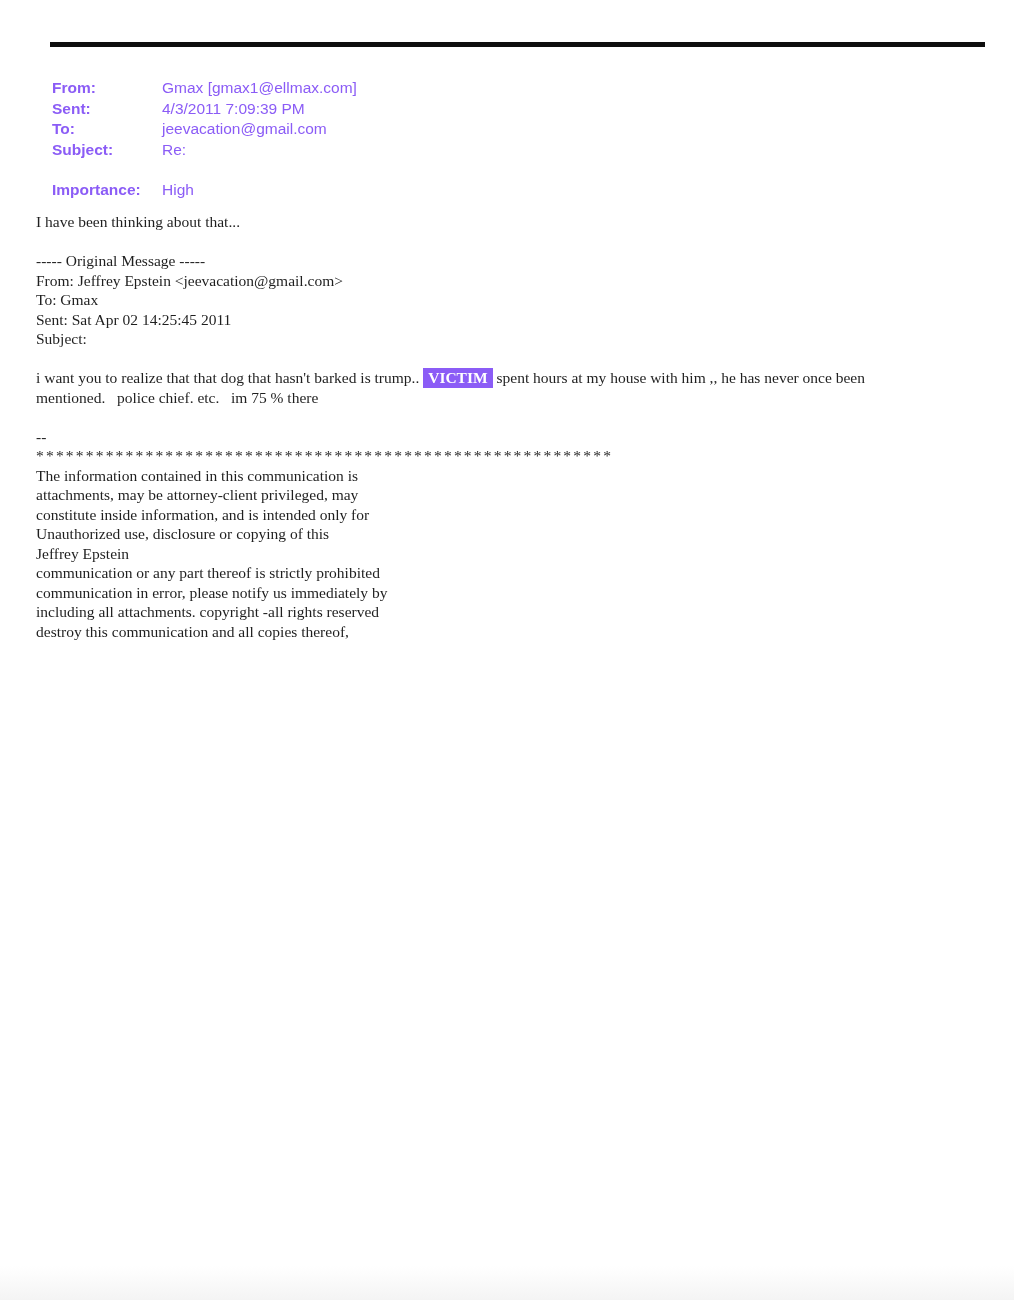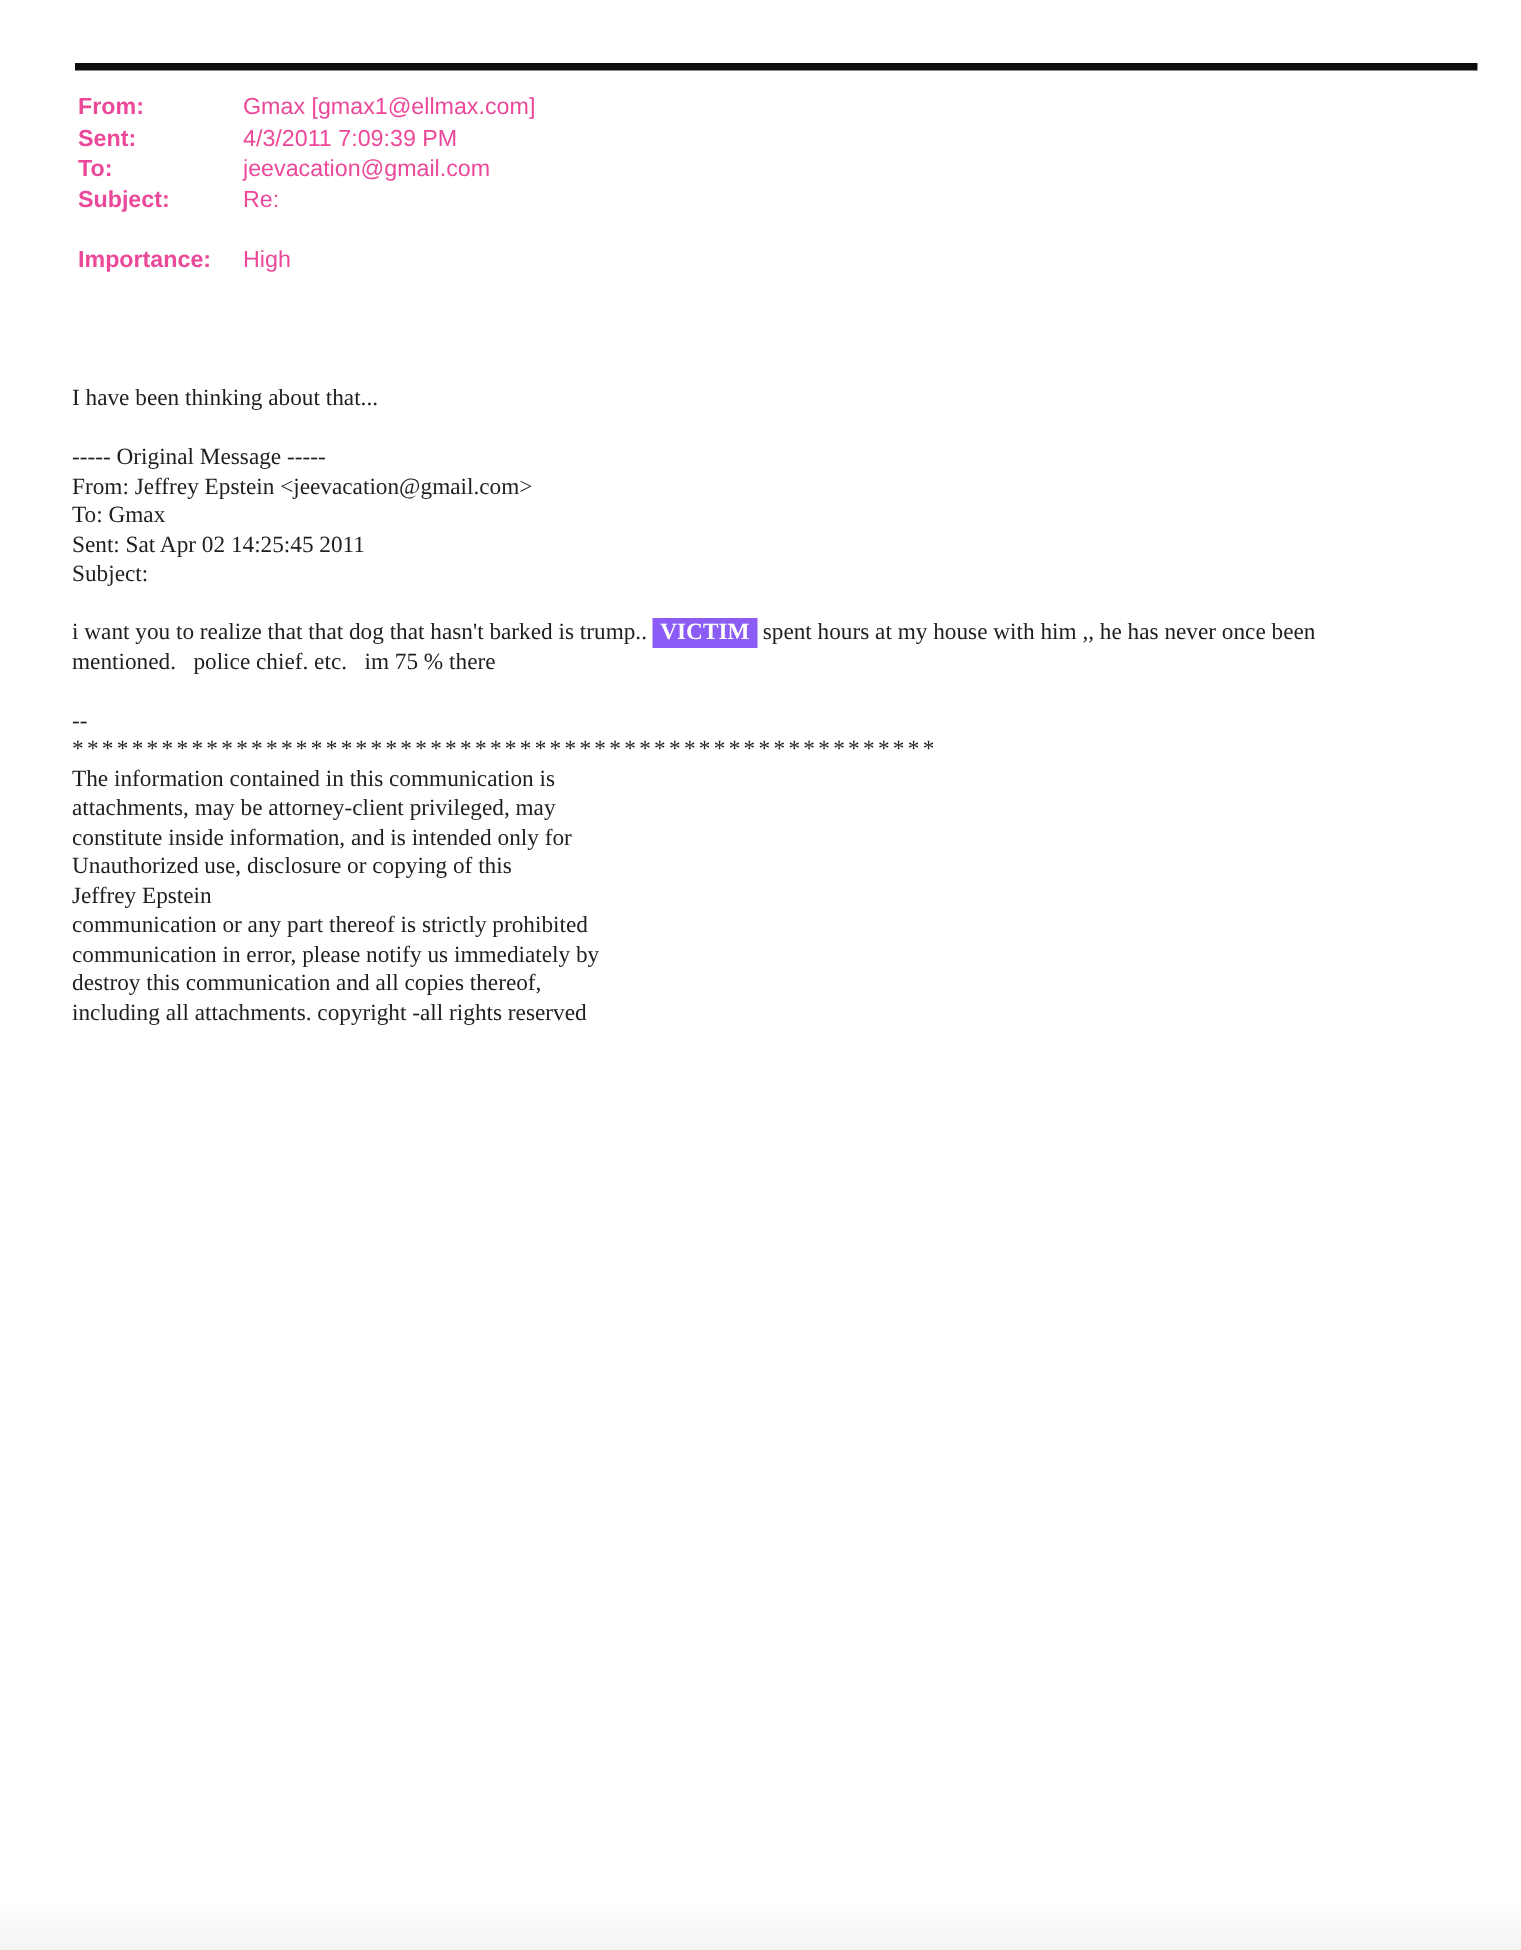--- a/index.html
+++ b/index.html
@@ -24,10 +24,10 @@
   .header {
     position: absolute;
     left: 52px;
-    top: 62px;
+    top: 78px;
     font-family: "Liberation Sans", sans-serif;
     font-size: 15.5px;
-    color: #ec4899;
+    color: #8b5cf6;
   }
   .field-row { display: flex; line-height: 20.5px; }
   .field-label { width: 110px; font-weight: bold; }

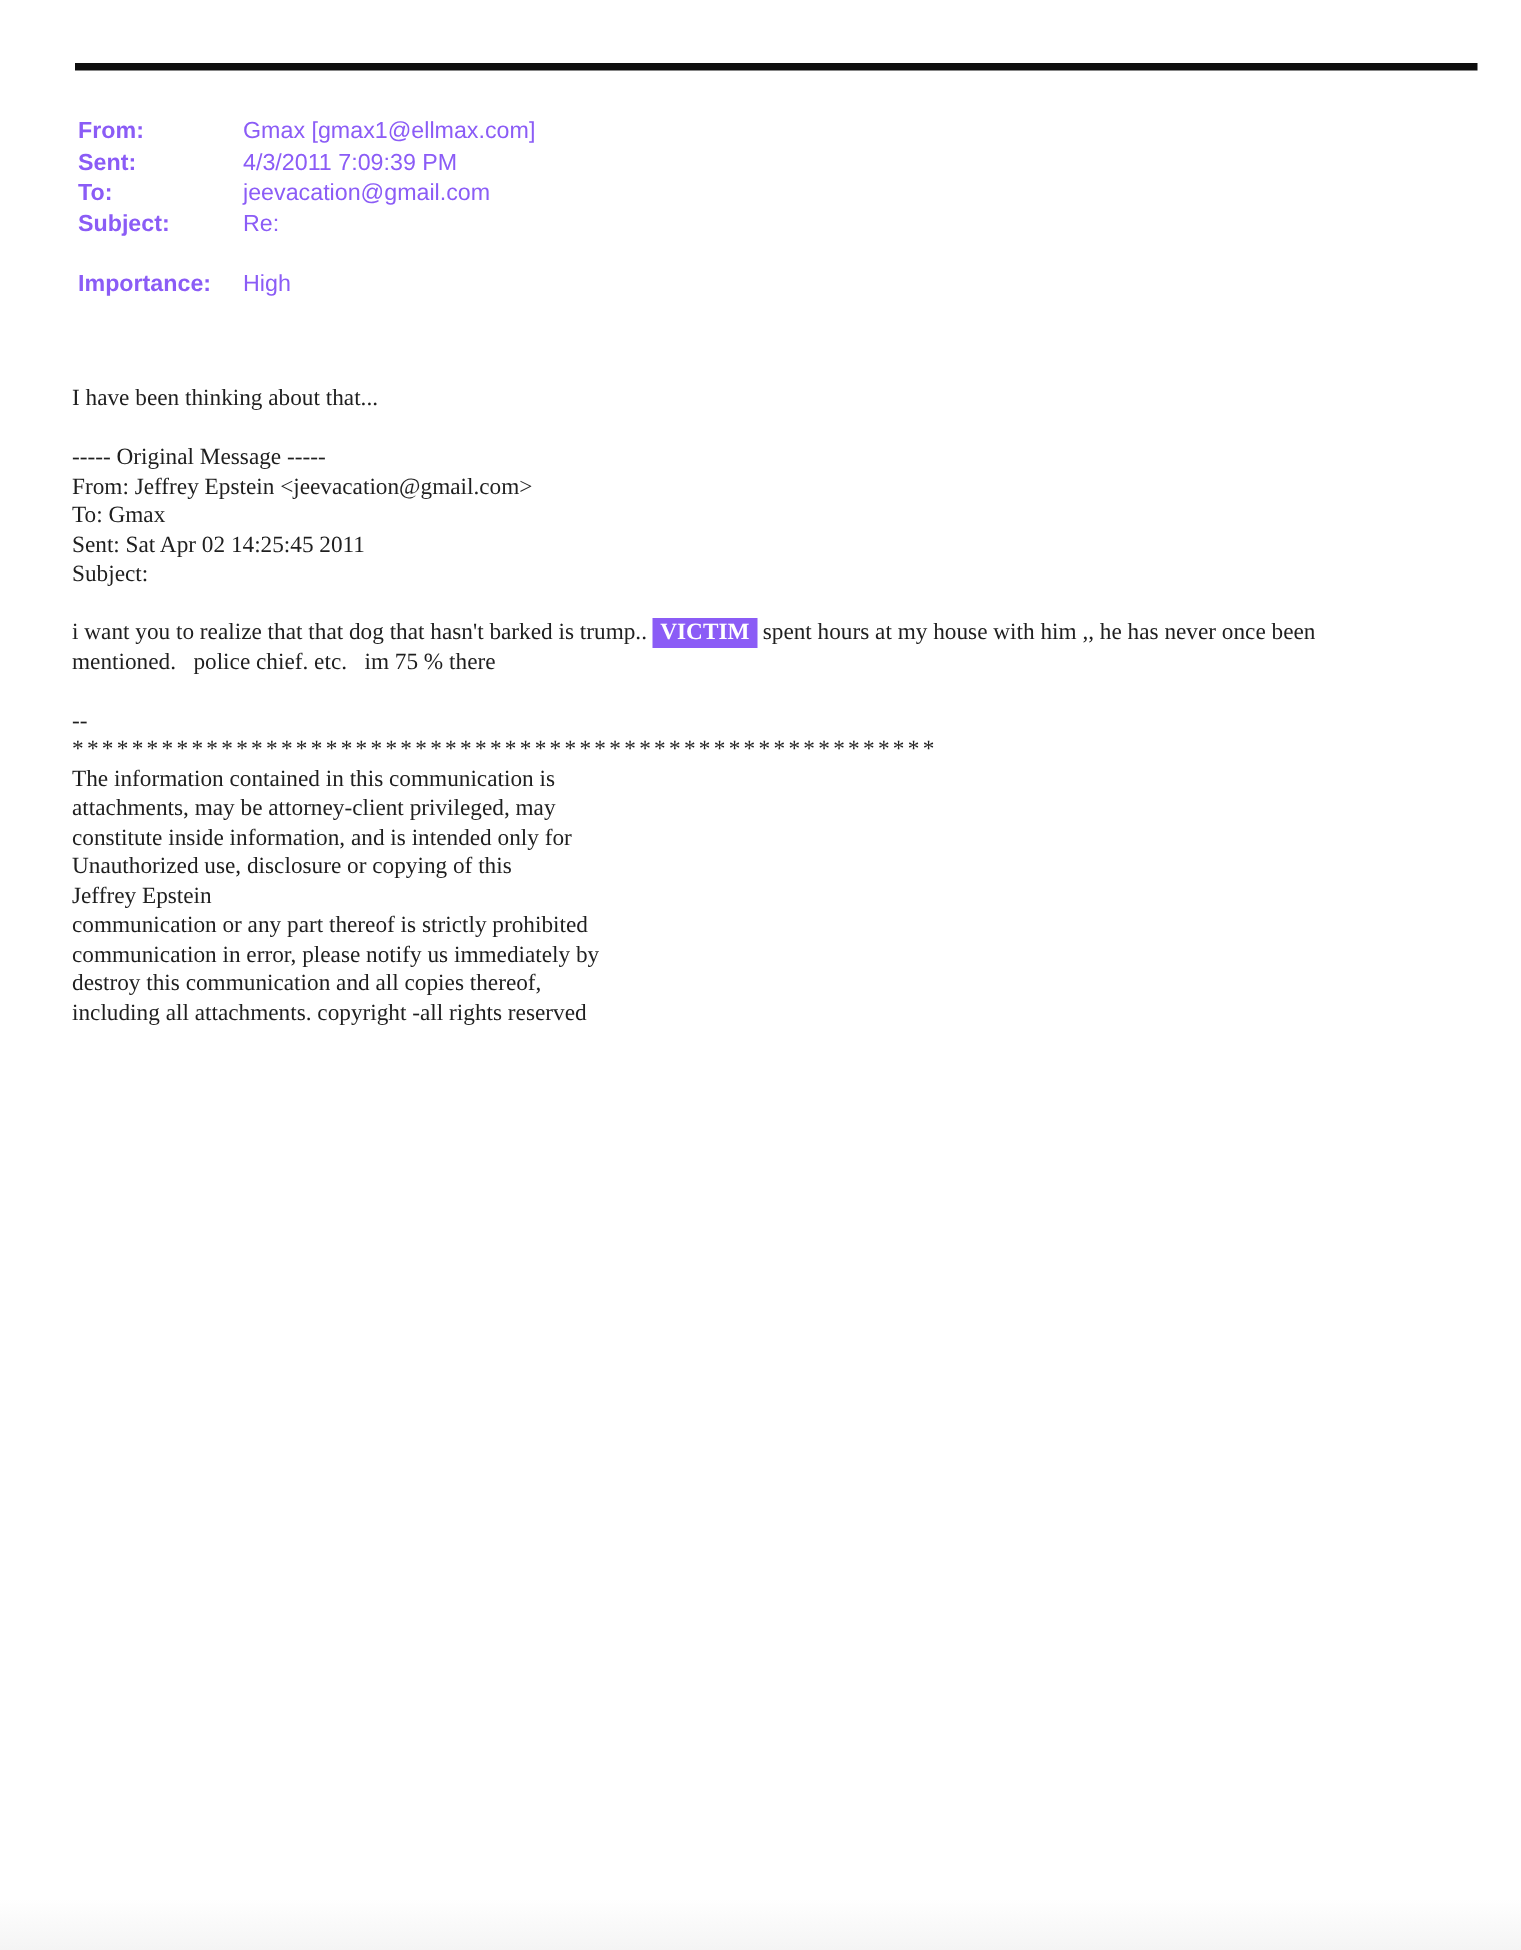--- a/index.html
+++ b/index.html
@@ -35,12 +35,11 @@
   .importance-row { margin-top: 20px; }
   .body {
     position: absolute;
-    left: 48px;
+    left: 36px;
     top: 212px;
     width: 895px;
     font-size: 15.5px;
     line-height: 19.5px;
-    margin-top: 44px;
   }
   .intro { margin: 0 0 19.5px 0; }
   .orig-msg { margin: 0 0 19.5px 0; }

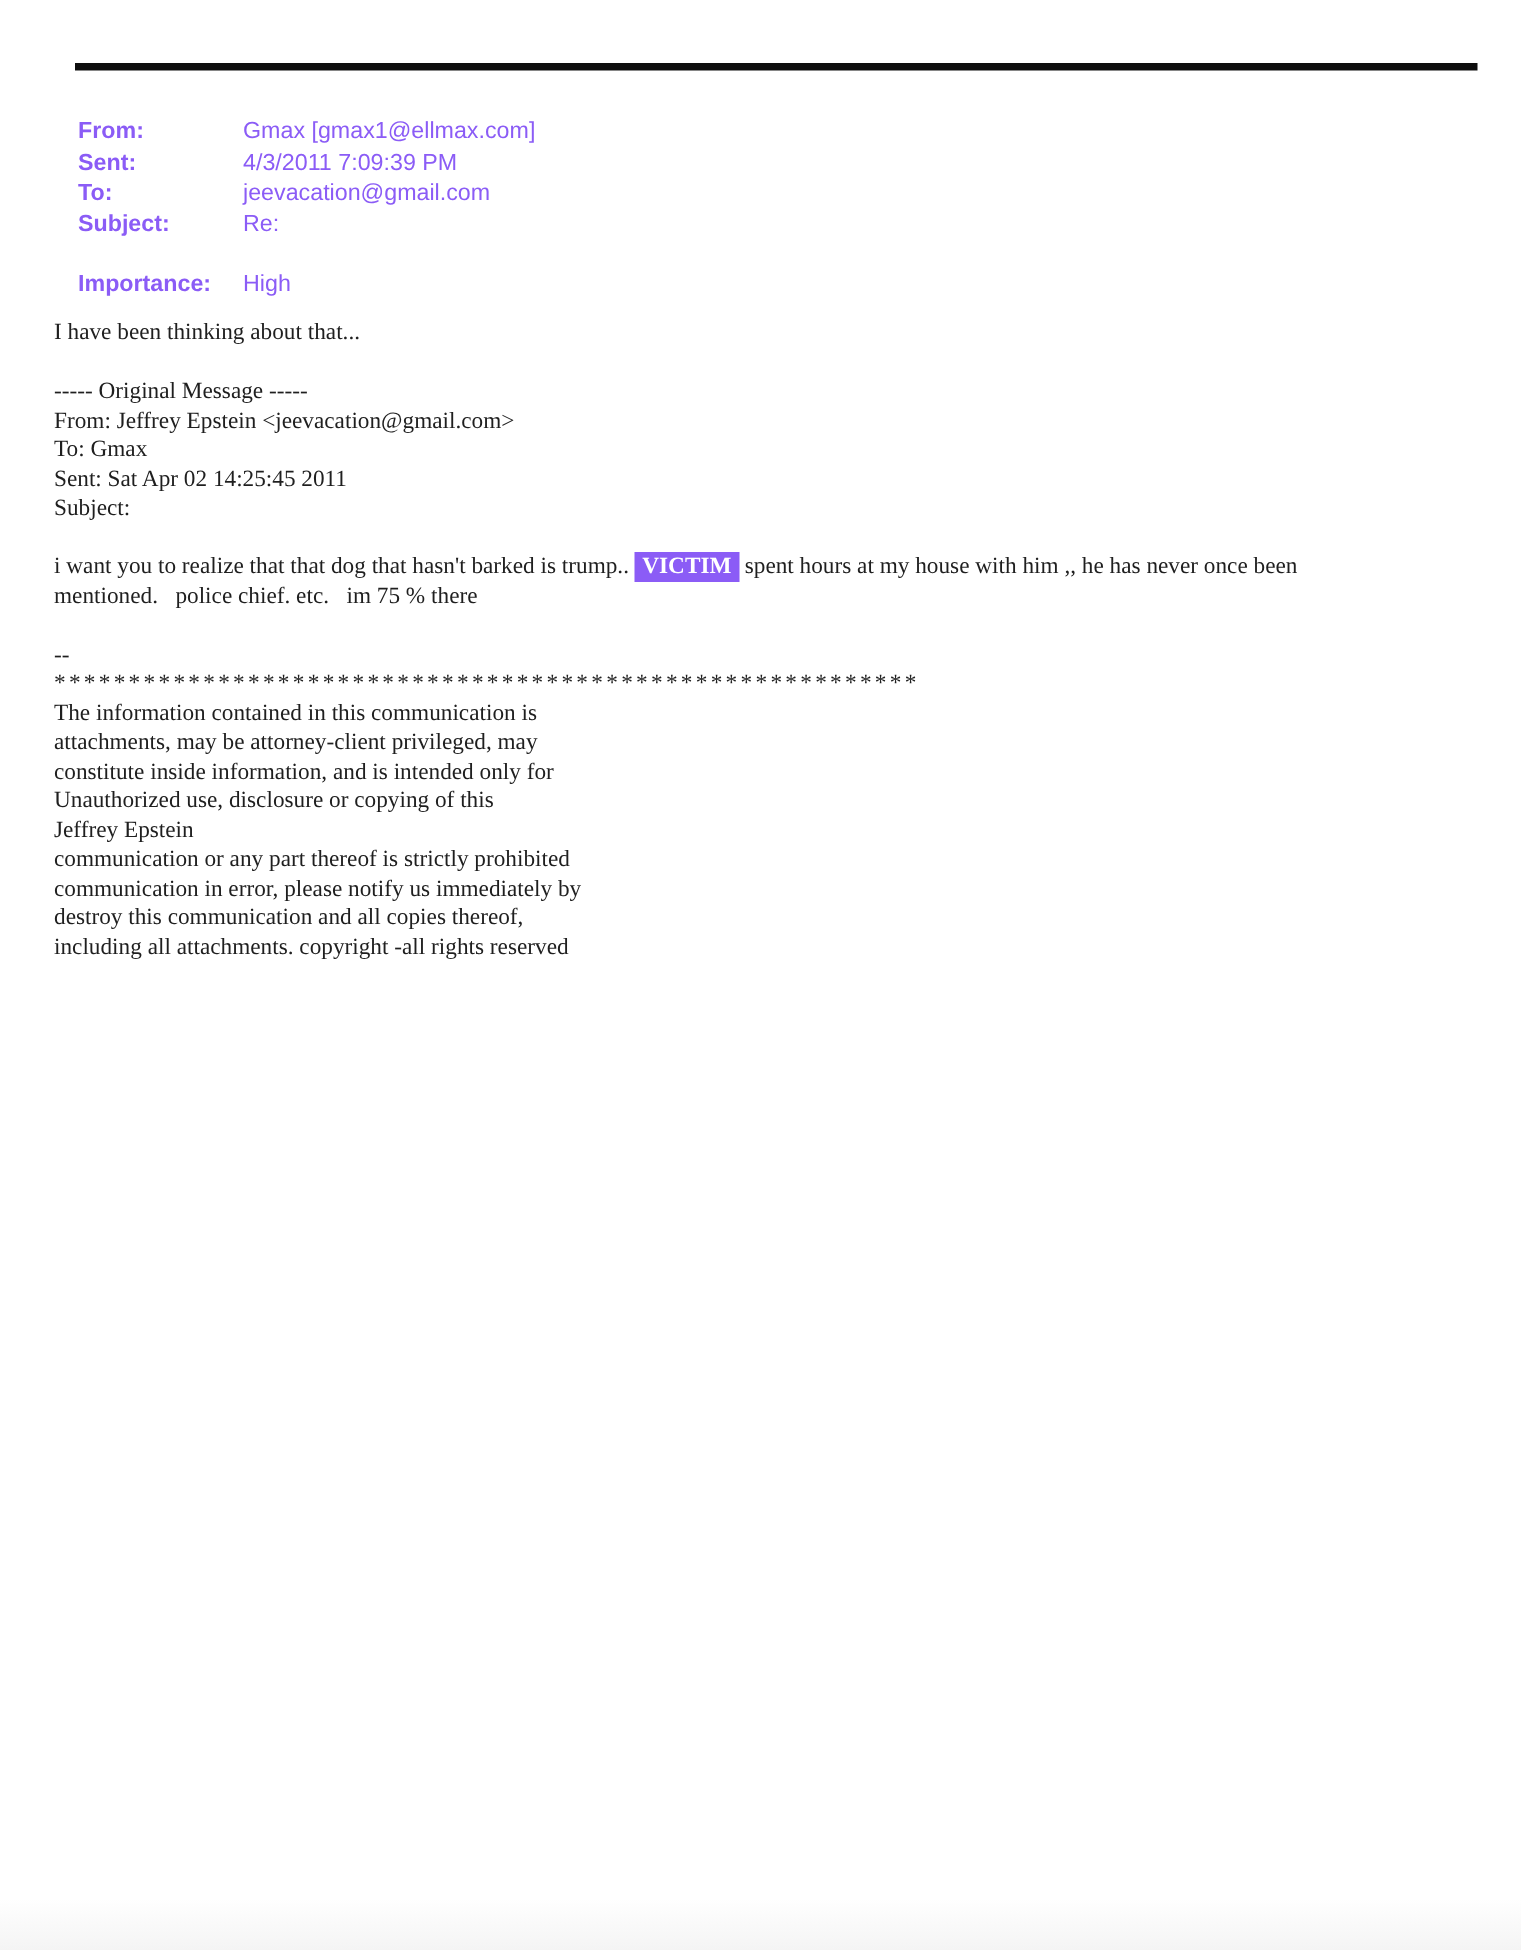--- a/index.html
+++ b/index.html
@@ -120,8 +120,8 @@
           <div>Jeffrey Epstein</div>
           <div>communication or any part thereof is strictly prohibited</div>
           <div>communication in error, please notify us immediately by</div>
+          <div>including all attachments. copyright -all rights reserved</div>
           <div>destroy this communication and all copies thereof,</div>
-          <div>including all attachments. copyright -all rights reserved</div>
         </div>
     </div>
 

